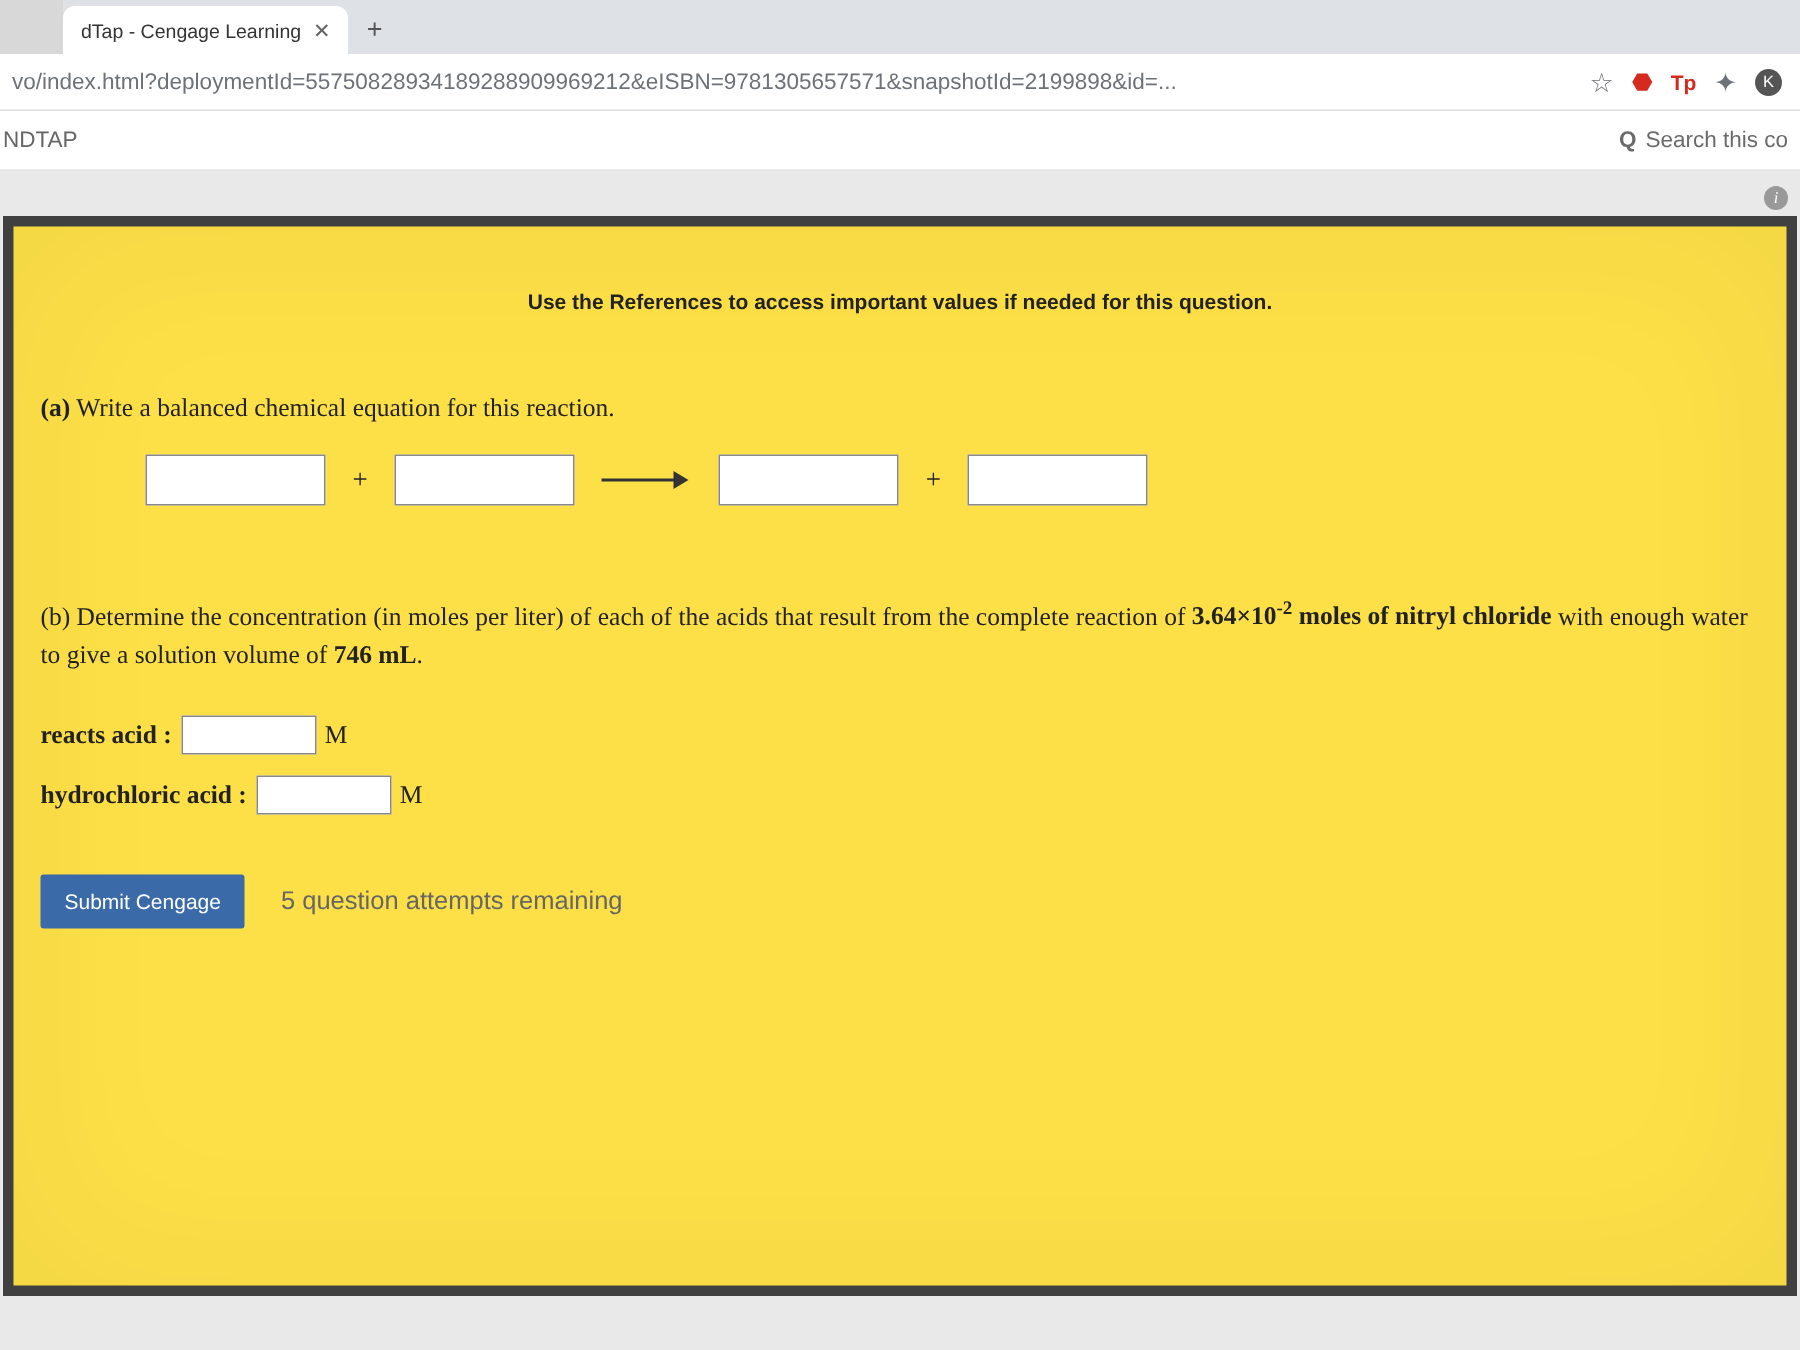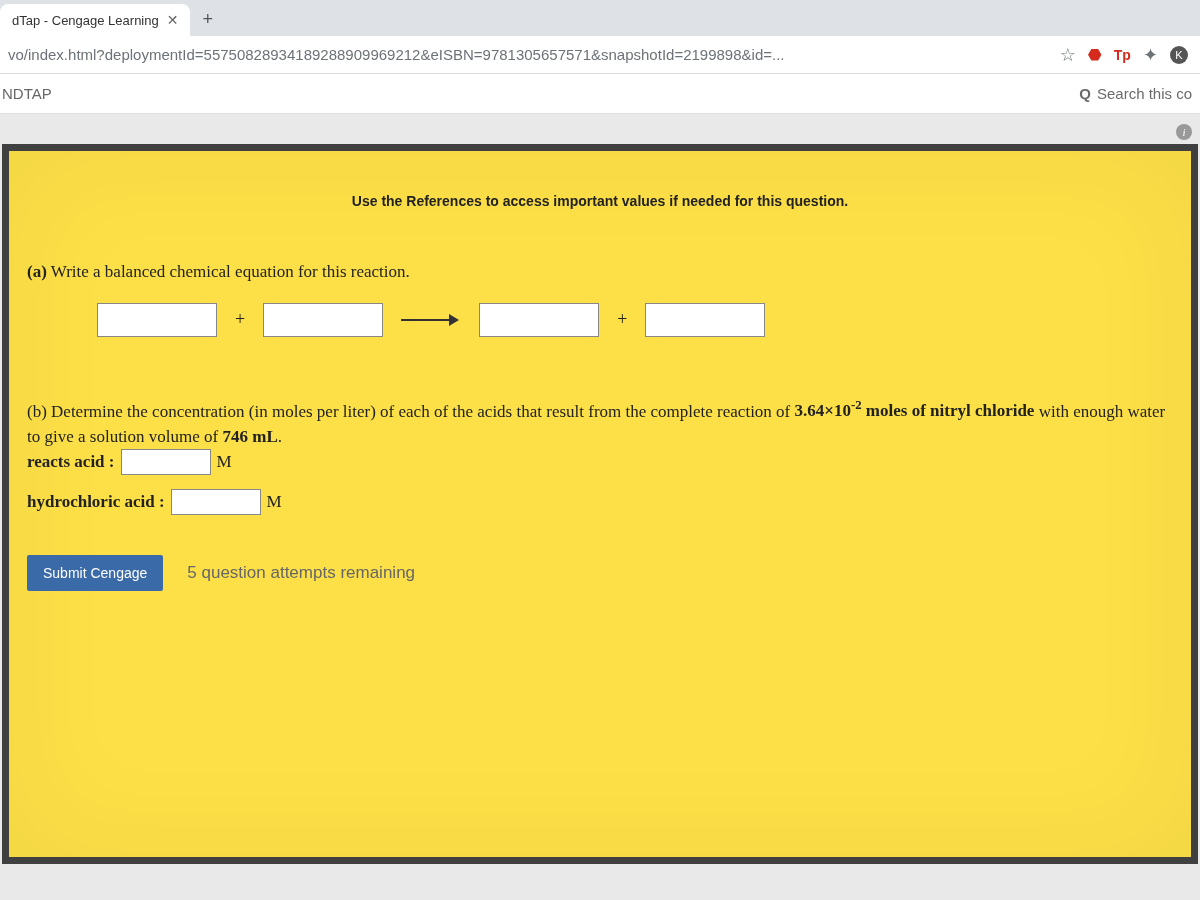--- a/index.html
+++ b/index.html
@@ -16,6 +16,7 @@
   display: flex;
   align-items: flex-end;
   padding-left: 0;
+  margin-left: 42px;
 }
 .tab {
   background: #fff;

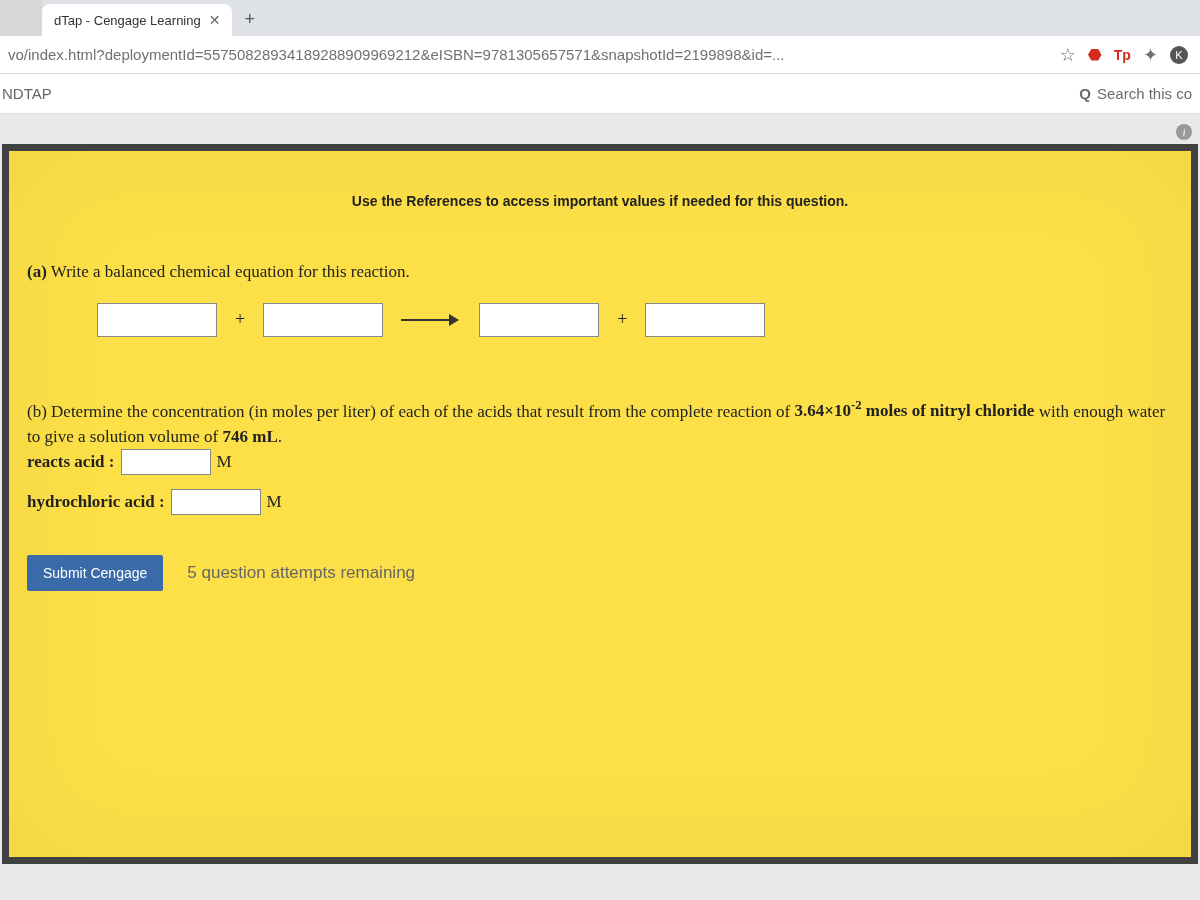--- a/index.html
+++ b/index.html
@@ -164,7 +164,7 @@
   border-top:6px solid transparent;
   border-bottom:6px solid transparent;
 }
-.part-b { }
+.part-b { margin-bottom: 28px; }
 .conc-row {
   display: flex;
   align-items: center;

